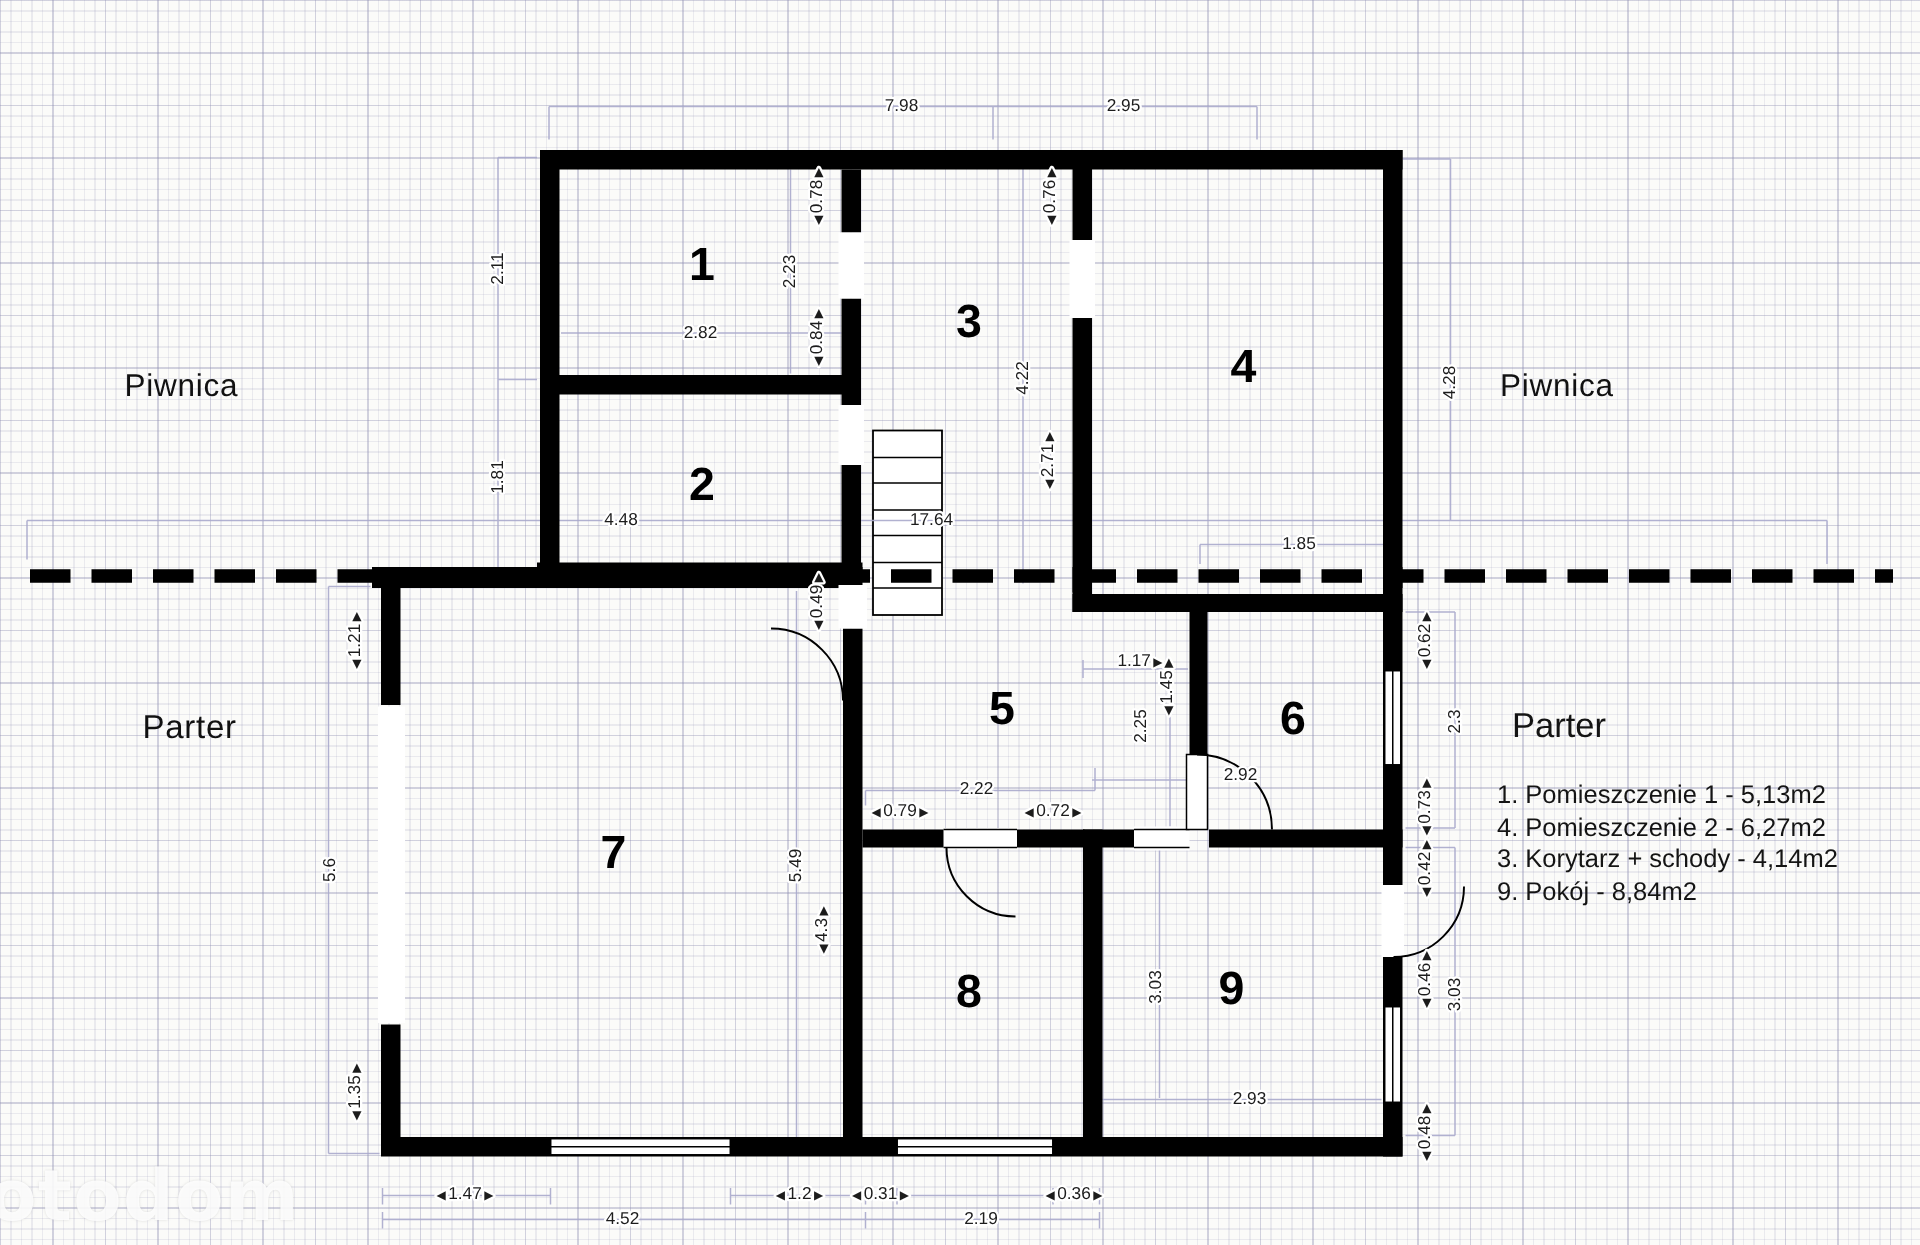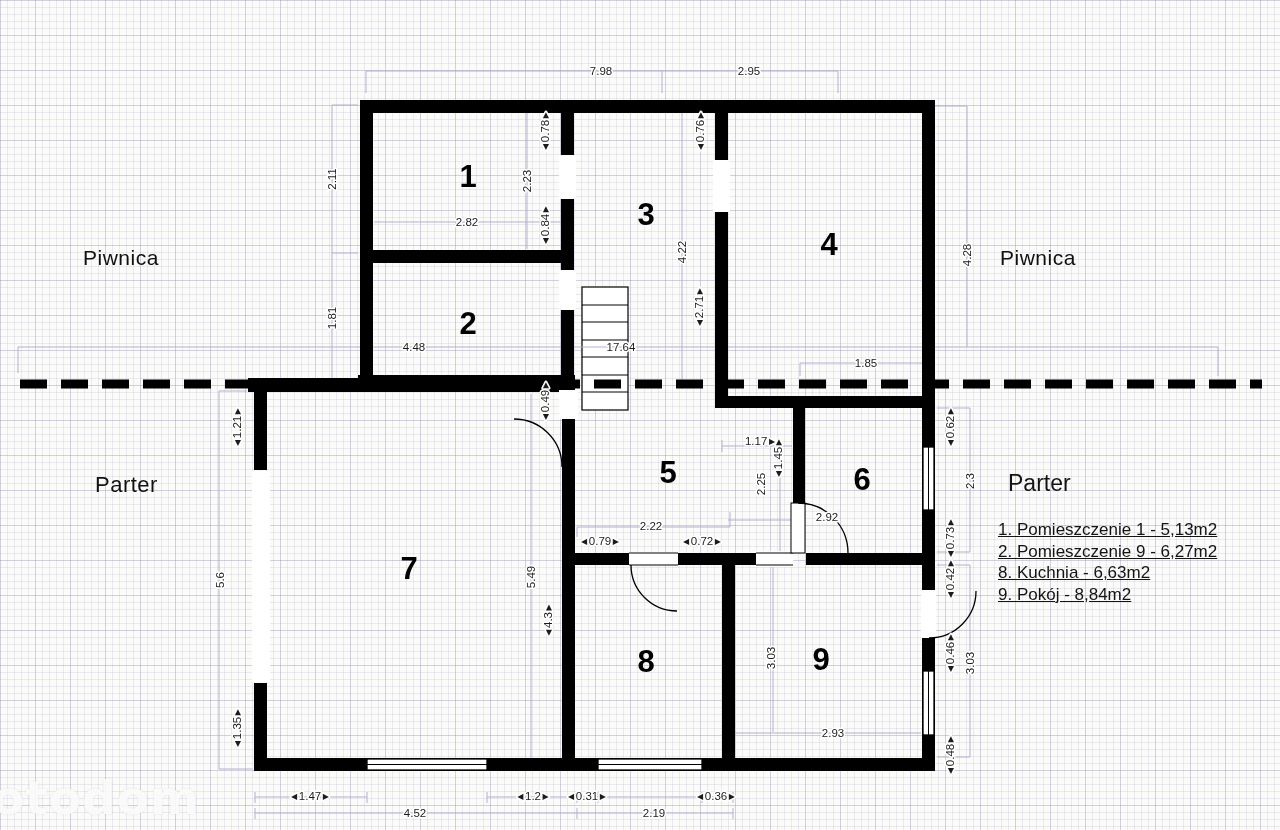--- a/index.html
+++ b/index.html
@@ -17,7 +17,7 @@
   .section-label{position:absolute;color:#111;font-size:21px;letter-spacing:.5px;text-align:center;}
   .legend{position:absolute;left:998px;top:470px;color:#141414;}
   .legend-title{font-size:23px;margin-left:10px;margin-bottom:22px;}
-  .legend-item{font-size:17px;line-height:21.5px;white-space:nowrap;text-decoration:underline;}
+  .legend-item{font-size:17px;line-height:21.5px;white-space:nowrap;}
   .watermark{
     position:absolute;left:-8px;top:770px;
     font-family:"DejaVu Sans", sans-serif;font-weight:bold;font-size:47px;

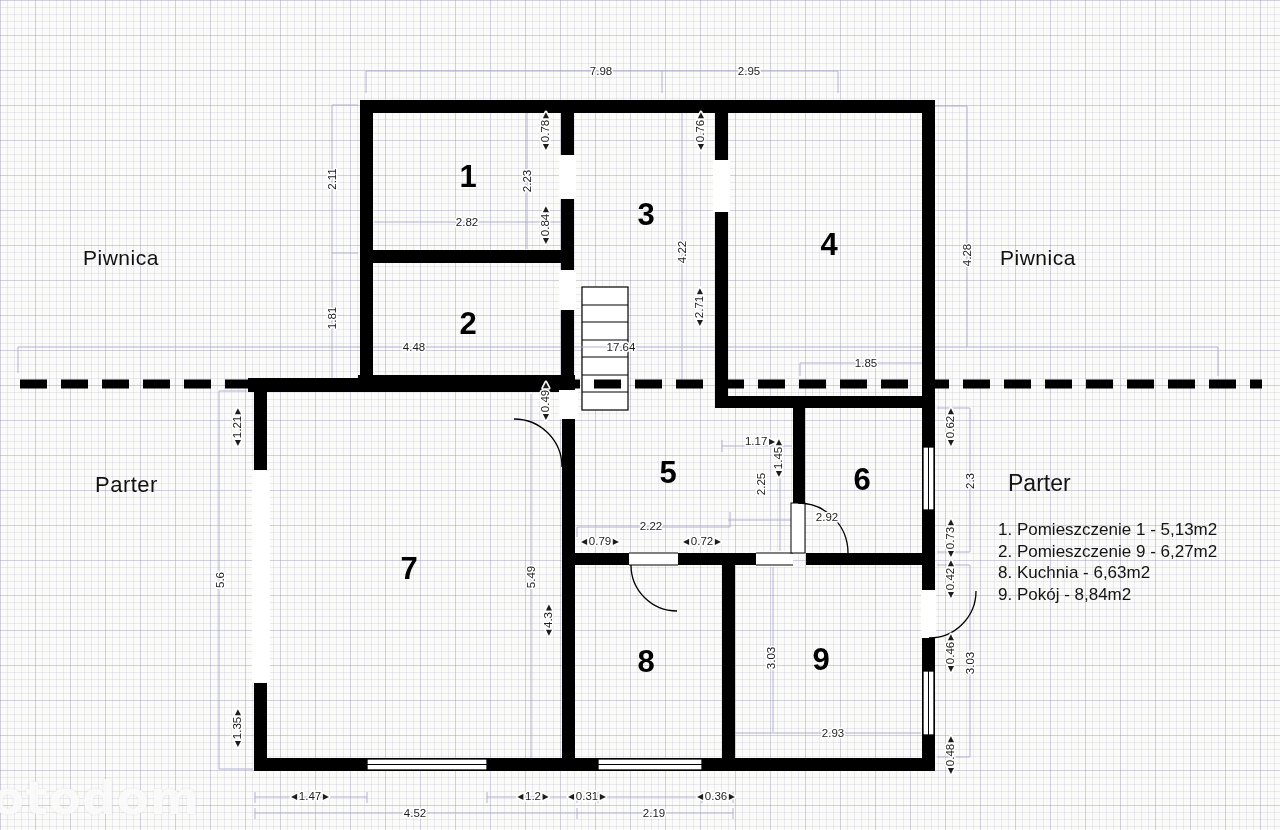--- a/index.html
+++ b/index.html
@@ -189,7 +189,7 @@
     <div class="legend-title">Parter</div>
     <div id="legend-items">
         <div class="legend-item">1. Pomieszczenie 1 - 5,13m2</div>
-        <div class="legend-item">2. Pomieszczenie 9 - 6,27m2</div>
+        <div class="legend-item">4. Pomieszczenie 2 - 6,27m2</div>
         <div class="legend-item">8. Kuchnia - 6,63m2</div>
         <div class="legend-item">9. Pokój - 8,84m2</div>
       </div>

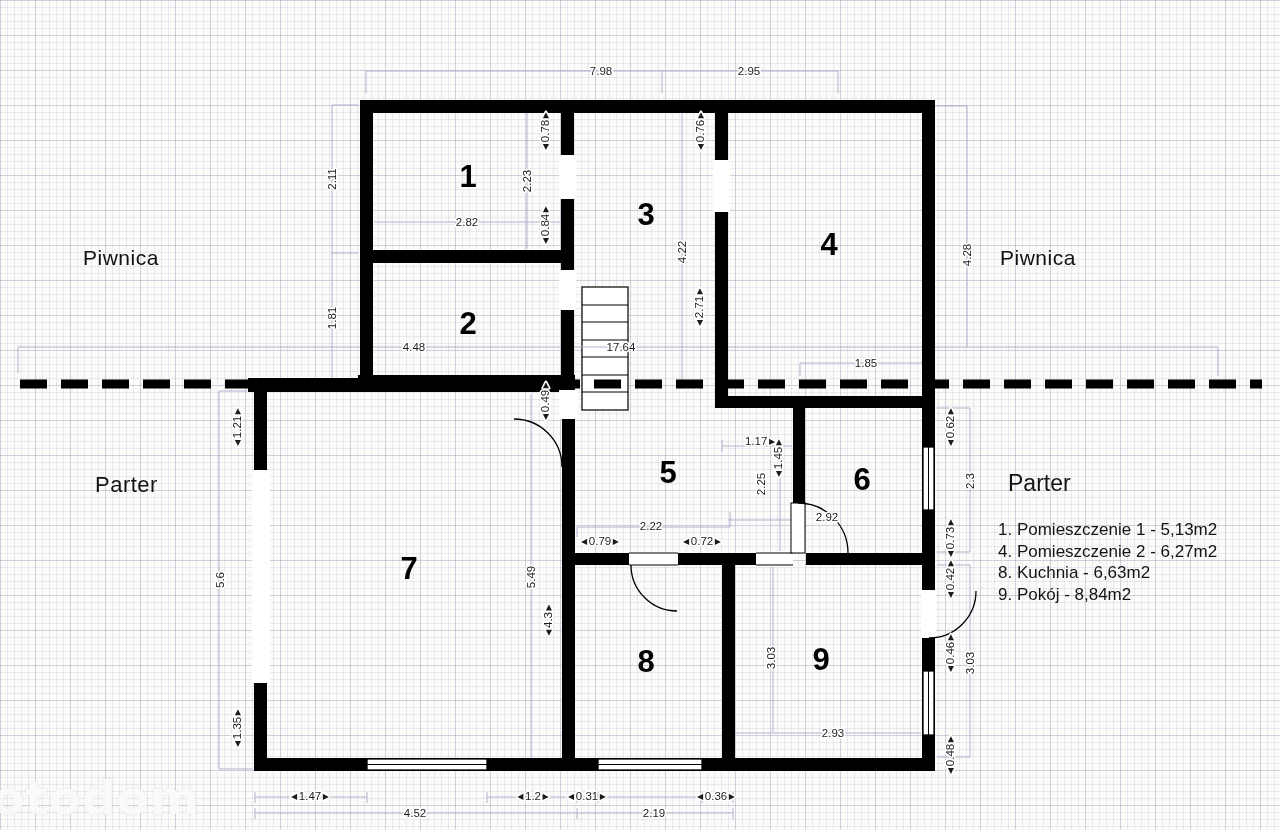--- a/index.html
+++ b/index.html
@@ -190,6 +190,7 @@
     <div id="legend-items">
         <div class="legend-item">1. Pomieszczenie 1 - 5,13m2</div>
         <div class="legend-item">4. Pomieszczenie 2 - 6,27m2</div>
+        <div class="legend-item">3. Korytarz + schody - 4,14m2</div>
         <div class="legend-item">8. Kuchnia - 6,63m2</div>
         <div class="legend-item">9. Pokój - 8,84m2</div>
       </div>

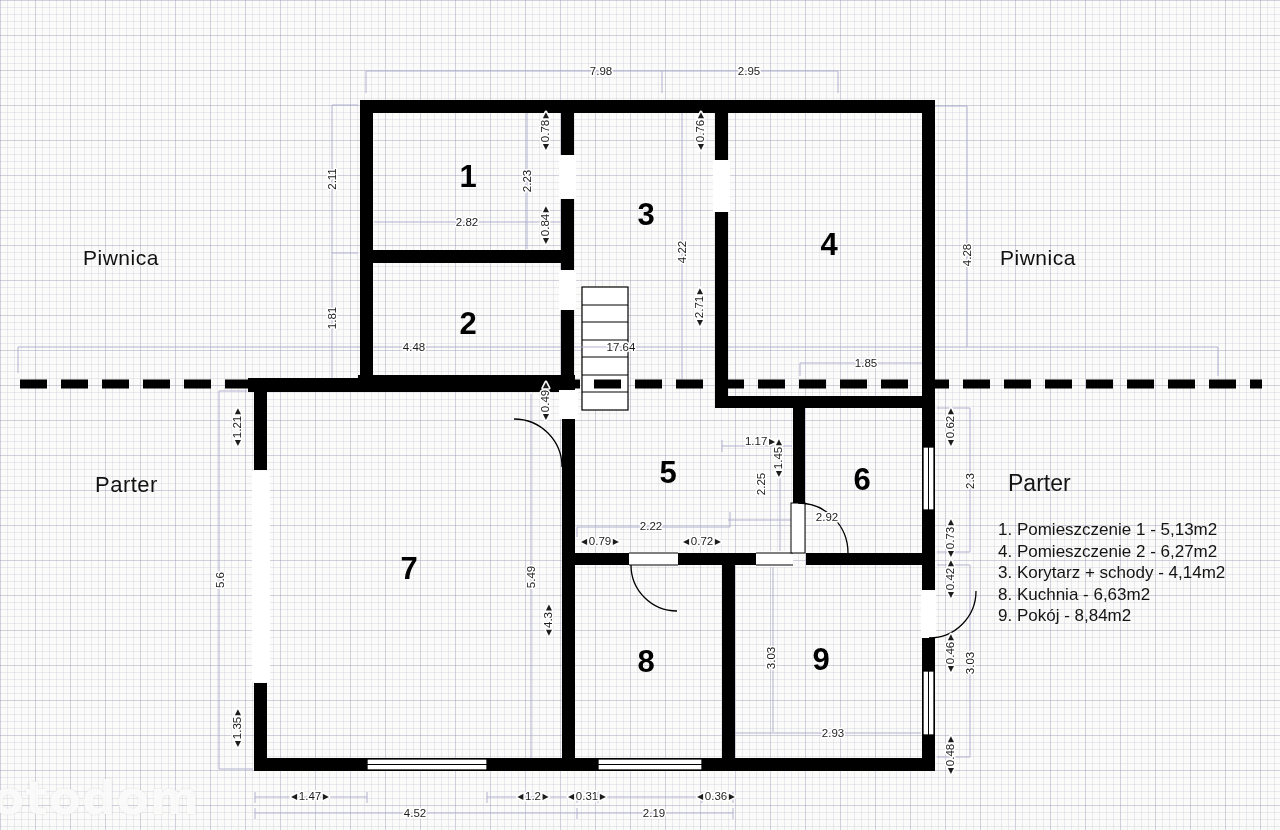--- a/index.html
+++ b/index.html
@@ -191,7 +191,6 @@
         <div class="legend-item">1. Pomieszczenie 1 - 5,13m2</div>
         <div class="legend-item">4. Pomieszczenie 2 - 6,27m2</div>
         <div class="legend-item">3. Korytarz + schody - 4,14m2</div>
-        <div class="legend-item">8. Kuchnia - 6,63m2</div>
         <div class="legend-item">9. Pokój - 8,84m2</div>
       </div>
   </div>

